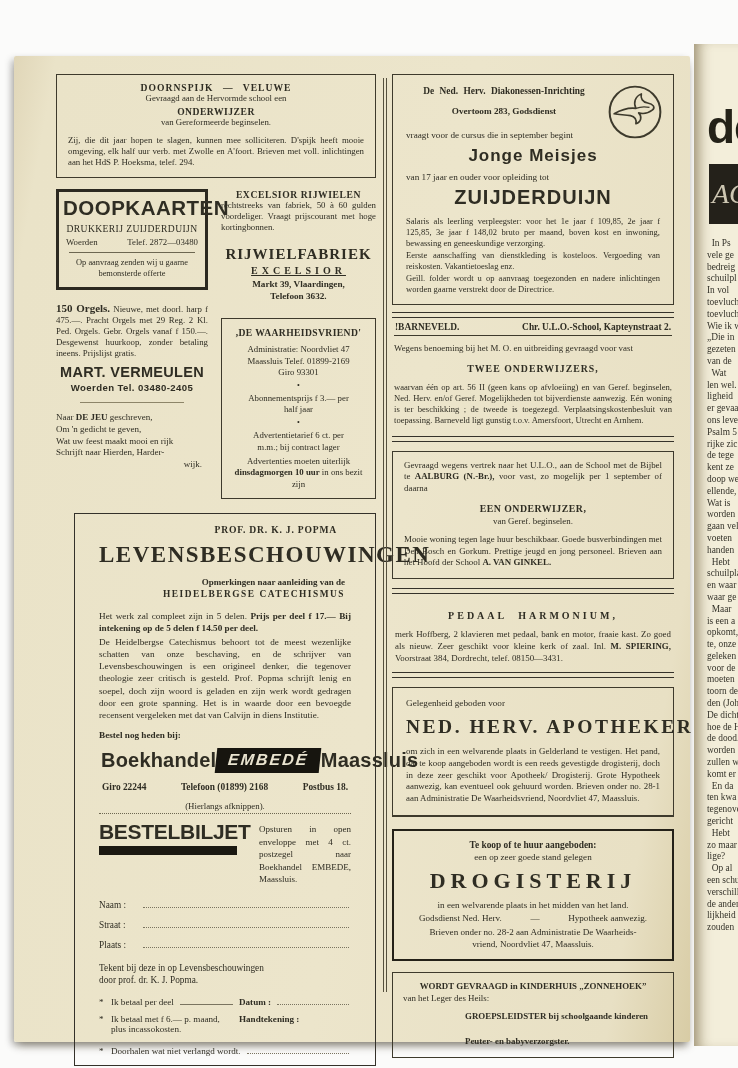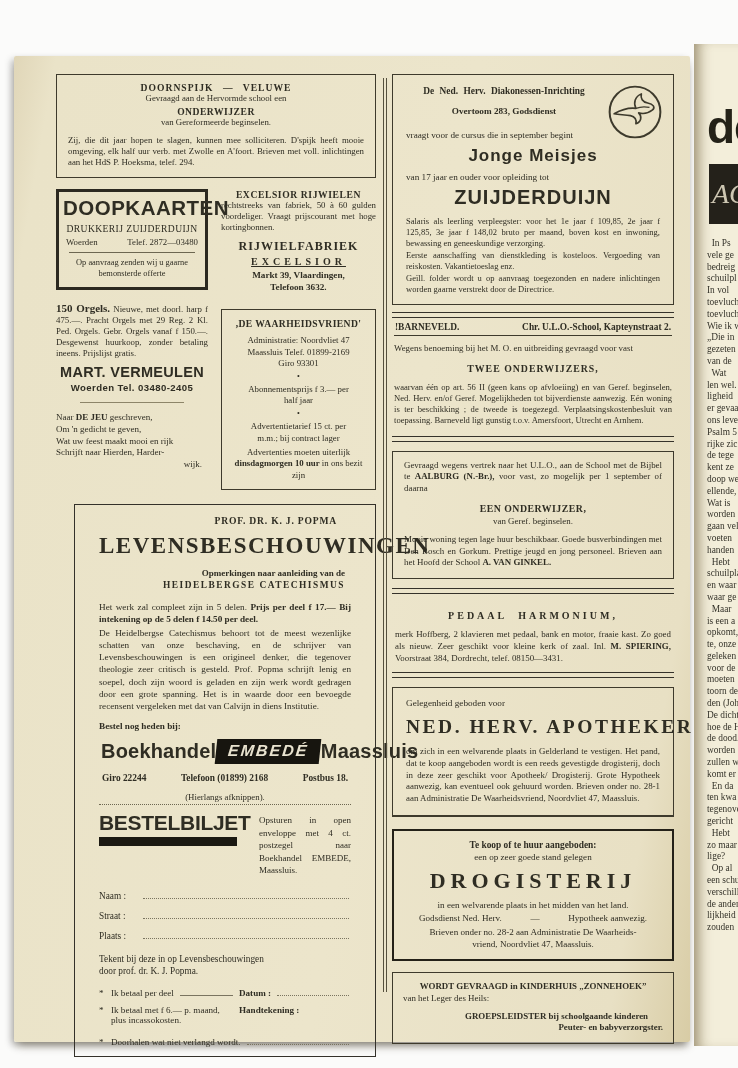--- a/index.html
+++ b/index.html
@@ -49,7 +49,7 @@
   .poem .last{text-align:right;padding-right:6px;}
   .ad-exc .ttl{font-size:9.6px;letter-spacing:.6px;}
   .ad-exc .body{}
-  .ad-exc .fab{font-size:12px;margin-top:6px;letter-spacing:1px;}
+  .ad-exc .fab{font-size:15px;margin-top:13px;letter-spacing:1px;}
   .ad-exc .brand{font-size:10px;margin-top:2px;letter-spacing:4px;text-decoration:underline;}
   .ad-exc .adr{font-size:9.2px;margin-top:3px;line-height:1.3;}
   .ad-waar{margin-top:15px;padding:8px 6px;text-align:center;font-size:8.8px;line-height:1.3;}

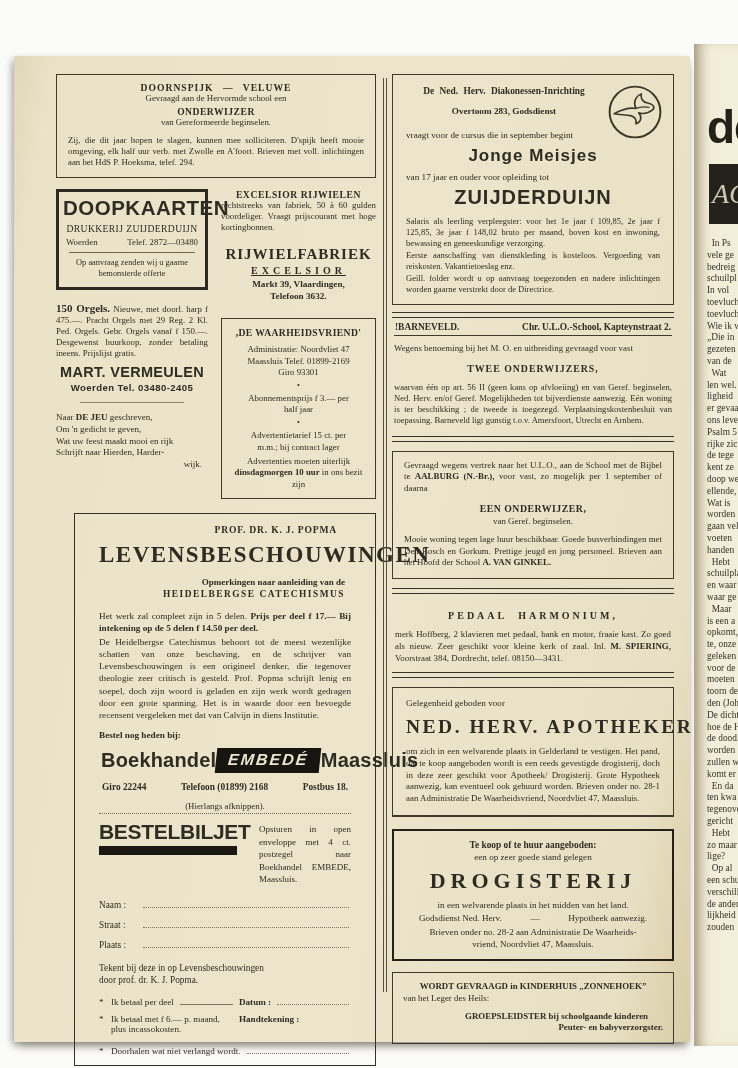--- a/index.html
+++ b/index.html
@@ -204,7 +204,7 @@
             <p>Abonnementsprijs f 3.— per</p>
             <p>half jaar</p>
             <p class="blt">•</p>
-            <p>Advertentietarief 15 ct. per</p>
+            <p>Advertentietarief 6 ct. per</p>
             <p>m.m.; bij contract lager</p>
             <p style="margin-top:3px;"><span>Advertenties moeten uiterlijk </span><span class="b">dinsdagmorgen 10 uur</span><span> in ons bezit zijn</span></p>
           </section>

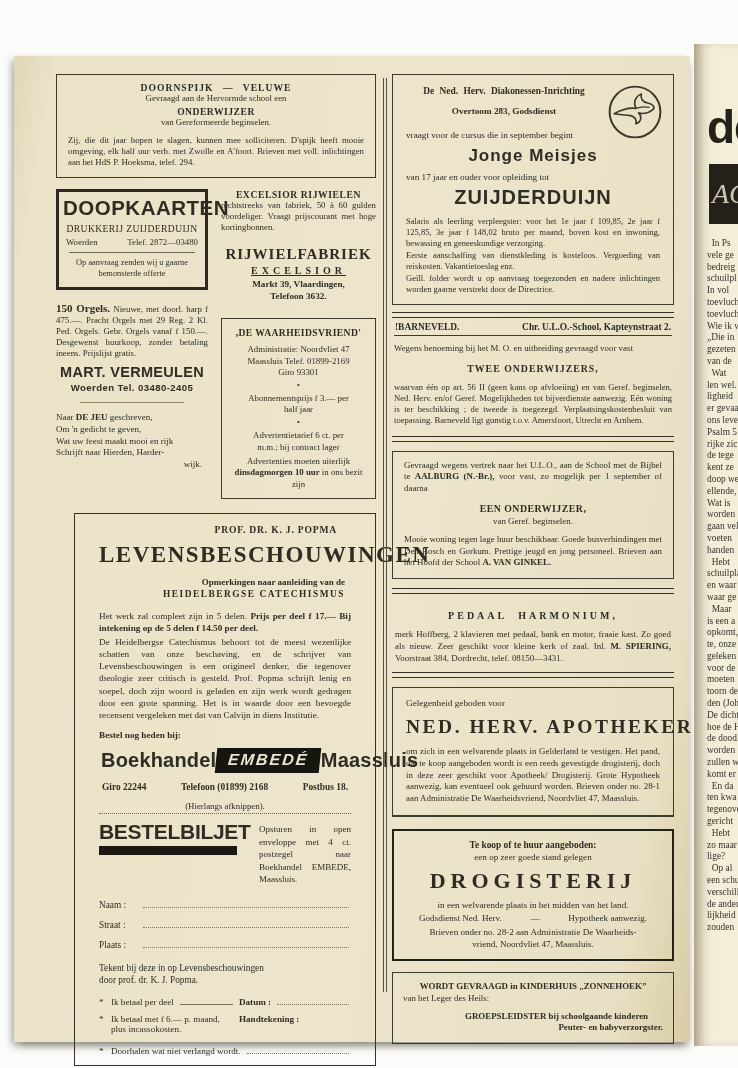--- a/index.html
+++ b/index.html
@@ -369,7 +369,7 @@
         <p class="t1">WORDT GEVRAAGD in KINDERHUIS „ZONNEHOEK”</p>
         <p>van het Leger des Heils:</p>
         <p class="roles">GROEPSLEIDSTER bij schoolgaande kinderen</p>
-        <p class="roles" style="margin-top:0;text-align:right;">Peuter- en babyverzorgster.</p>
+        <p class="roles" style="margin-top:14px;">Peuter- en babyverzorgster.</p>
 
       </section>
     </div>

